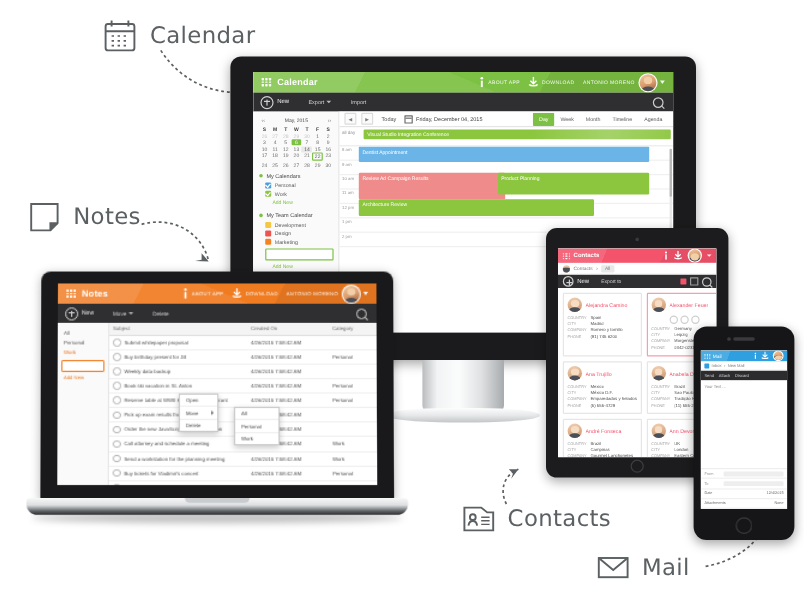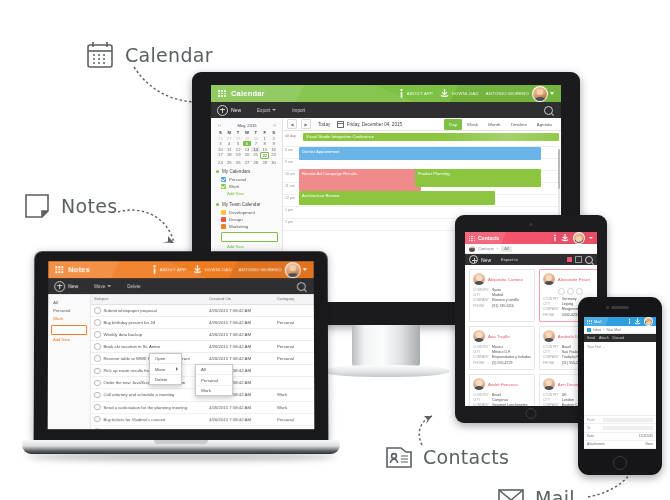--- a/index.html
+++ b/index.html
@@ -9,7 +9,7 @@
     font-family:"Liberation Sans", sans-serif;
     -webkit-font-smoothing:antialiased;
   }
-  .stage{position:absolute;inset:0;margin-top:25px;}
+  .stage{position:absolute;inset:0;}
 
   
   .annot{position:absolute;display:flex;align-items:center;gap:9px;color:#5b6063;}

